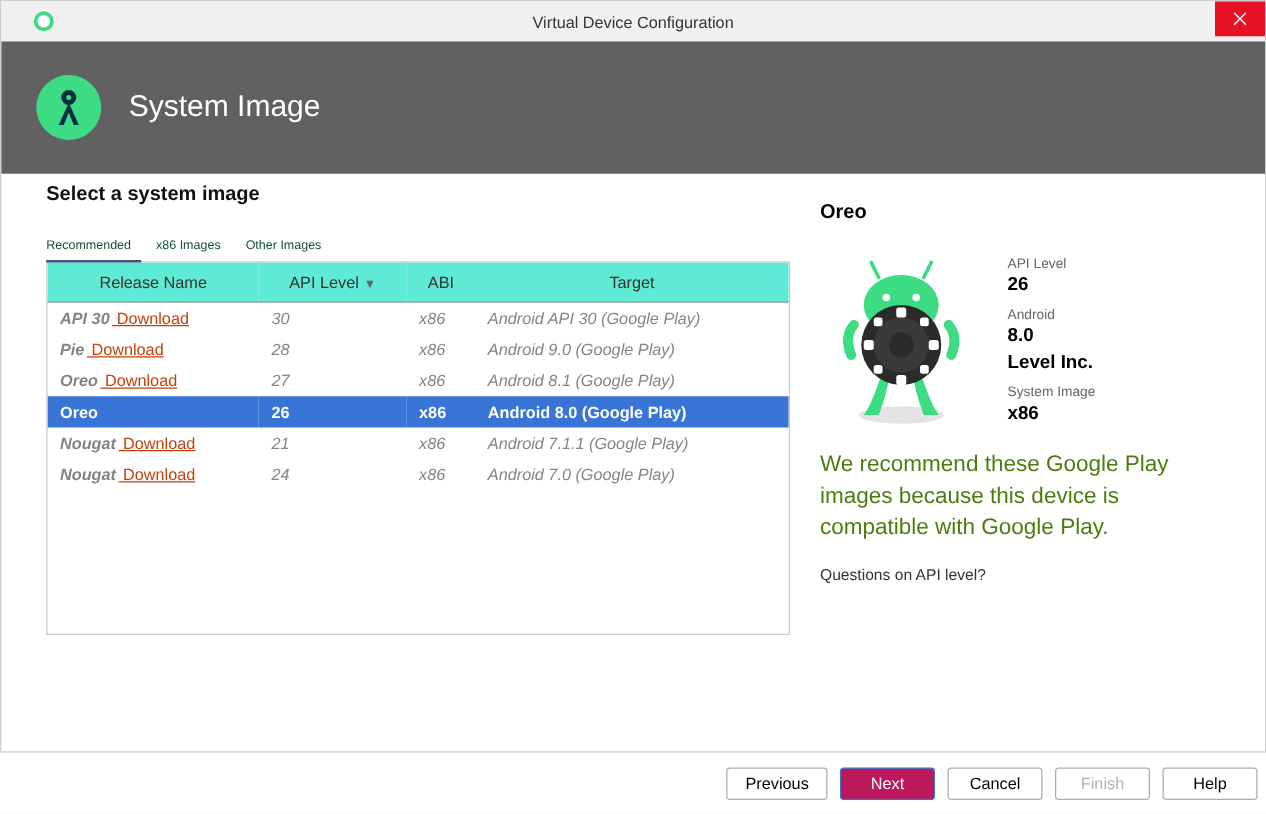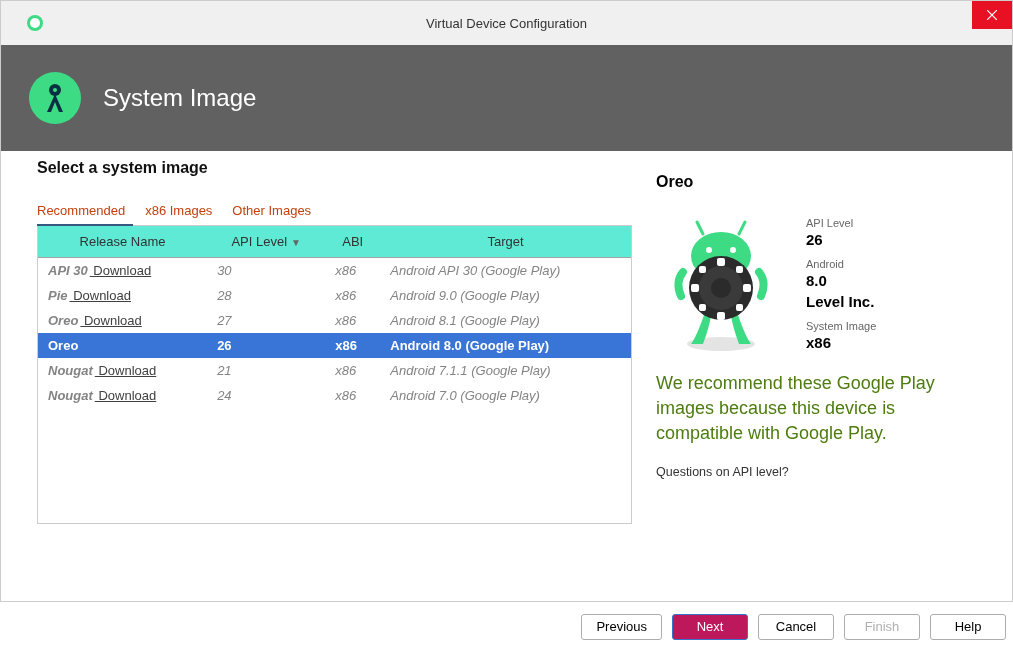--- a/index.html
+++ b/index.html
@@ -5,7 +5,7 @@
     * { box-sizing: border-box; margin: 0; padding: 0; }
     body { font-family: "Segoe UI", Arial, sans-serif; font-size: 13px; background: #fff; width: 1013px; height: 651px; overflow: hidden; border: 1px solid #ccc; }
     
-    .titlebar { height: 44px; background: #f0f0f0; display: flex; align-items: center; position: relative; padding-left: 16px; }
+    .titlebar { height: 32px; background: #f0f0f0; display: flex; align-items: center; position: relative; padding-left: 16px; }
     .titlebar-icon { width: 16px; height: 16px; margin-left: 10px; background: #3ddc84; border-radius: 50%; position: relative; }
     .titlebar-icon::after { content: ""; position: absolute; top: 3px; left: 3px; width: 10px; height: 10px; border-radius: 50%; background: #fff; }
     .titlebar-title { position: absolute; left: 50%; transform: translateX(-50%); color: #333; }

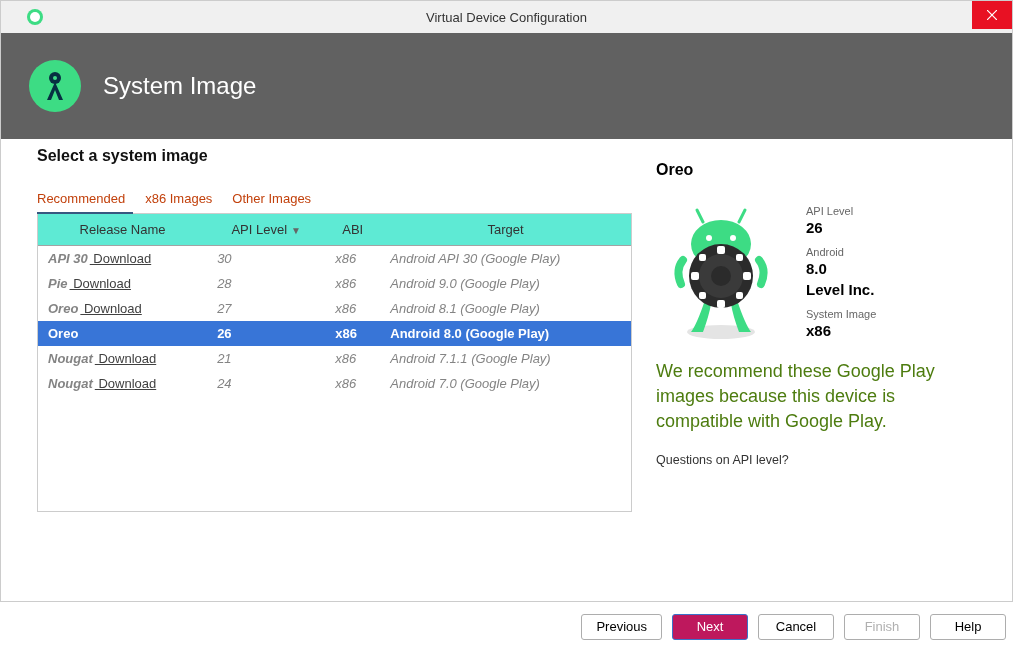--- a/index.html
+++ b/index.html
@@ -24,7 +24,7 @@
     .subtitle { font-size: 16px; font-weight: bold; margin-bottom: 20px; color: #111; }
     
     .tabs { display: flex; border-bottom: 1px solid #ccc; }
-    .tab { padding: 6px 8px 6px 0; margin-right: 12px; font-size: 13px; cursor: pointer; color: #c2410c; }
+    .tab { padding: 6px 8px 6px 0; margin-right: 12px; font-size: 10px; cursor: pointer; color: #14532d; }
     .tab.active { border-bottom: 2px solid #365880; margin-bottom: -1px; }
     
     .table-wrap { border: 1px solid #ccc; border-top: none; height: 298px; overflow: hidden; }

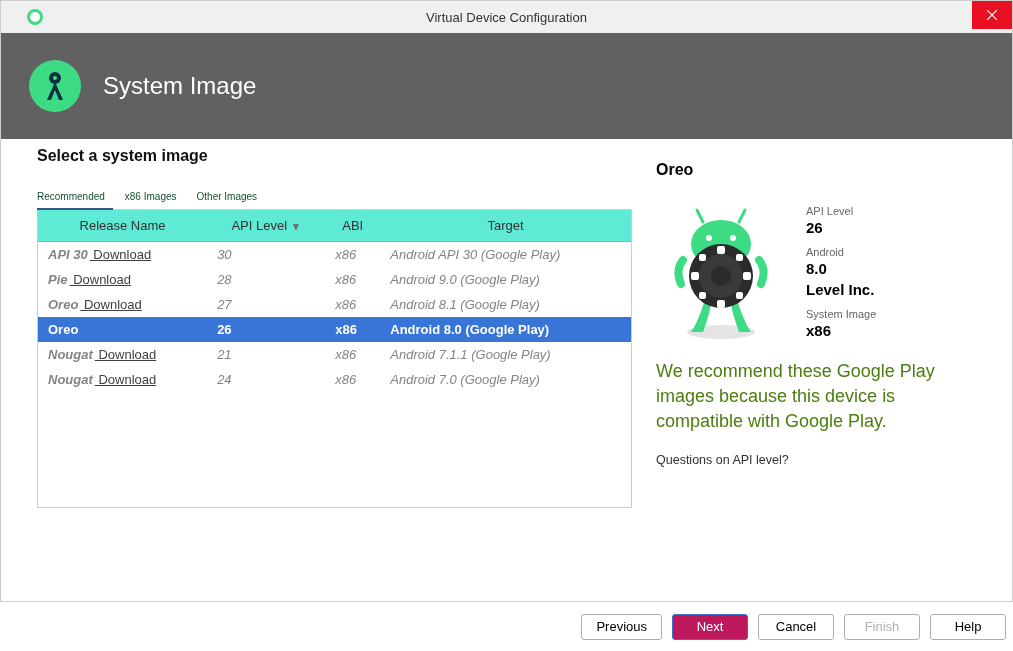--- a/index.html
+++ b/index.html
@@ -33,7 +33,7 @@
     thead th .sort-ind { display: inline-block; margin-left: 4px; font-size: 10px; color: #666; }
     tbody td { padding: 5px 10px; color: #848484; font-style: italic; }
     tbody td.rel-name { font-weight: bold; }
-    tbody td a { color: #404040; font-style: normal; font-weight: 400; margin-left: 2px; }
+    tbody td a { color: #c2410c; font-style: normal; font-weight: 400; margin-left: 2px; }
     tbody tr.selected td { background: #3875d7; color: #fff; font-style: normal; font-weight: bold; }
     tbody tr.selected td.rel-name { font-weight: bold; }
     

